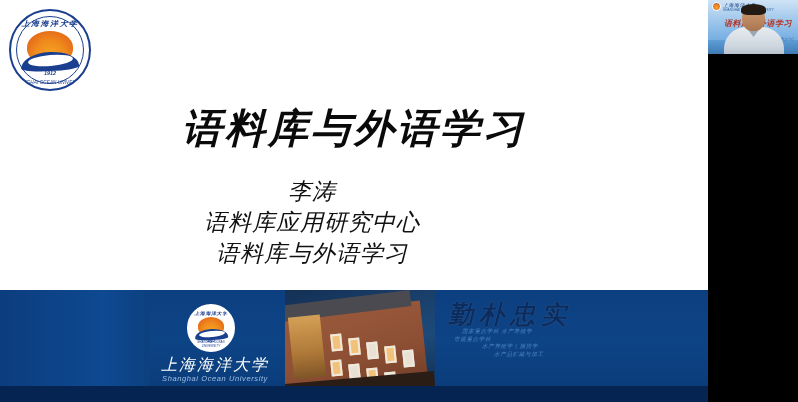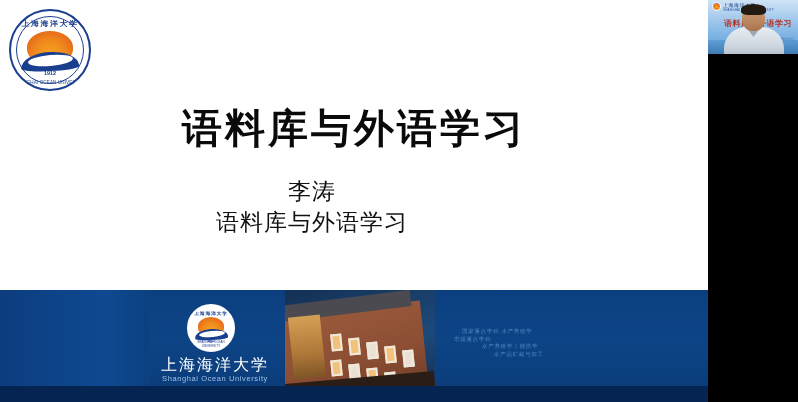--- a/index.html
+++ b/index.html
@@ -20,6 +20,7 @@
     height: 402px;
     background: #000000;
     overflow: hidden;
+    font-style: italic;
   }
 
   

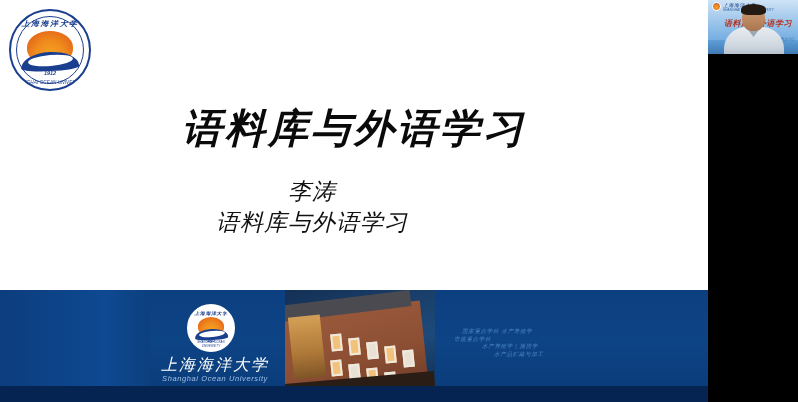--- a/index.html
+++ b/index.html
@@ -424,6 +424,7 @@
 
     <div id="slide-subtitle">
       <div class="line">李涛</div>
+      <div class="line">语料库应用研究中心</div>
       <div class="line">语料库与外语学习</div>
     </div>
 

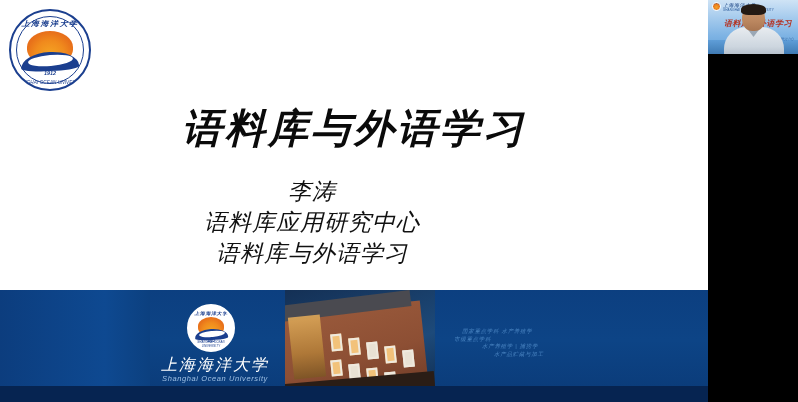--- a/index.html
+++ b/index.html
@@ -461,6 +461,7 @@
         <div class="base"></div>
       </div>
 
+      <div id="banner-motto">勤朴忠实</div>
       <div id="banner-motto-sub">
         <div class="s1">国家重点学科  水产养殖学</div>
         <div class="s2">市级重点学科</div>

